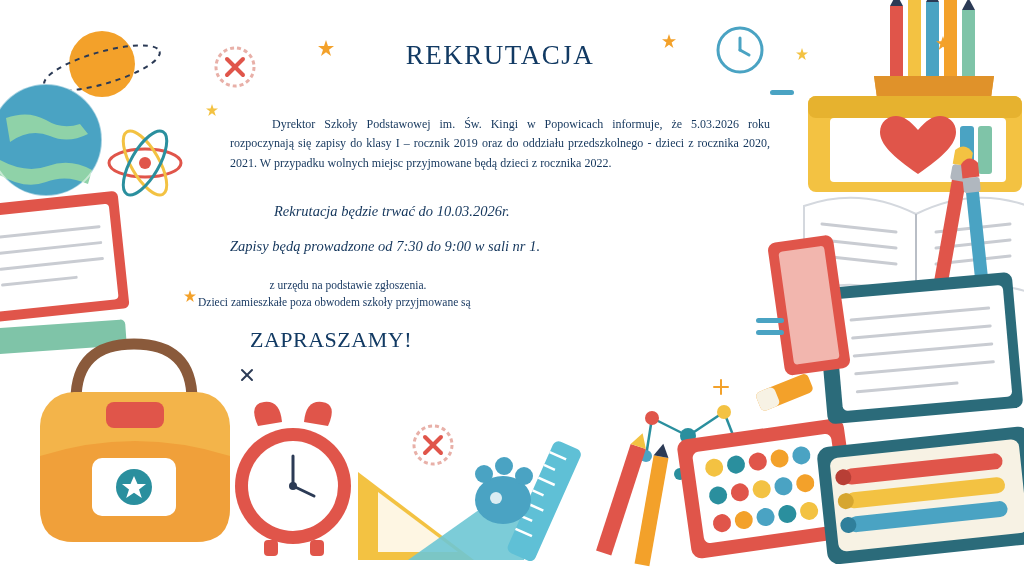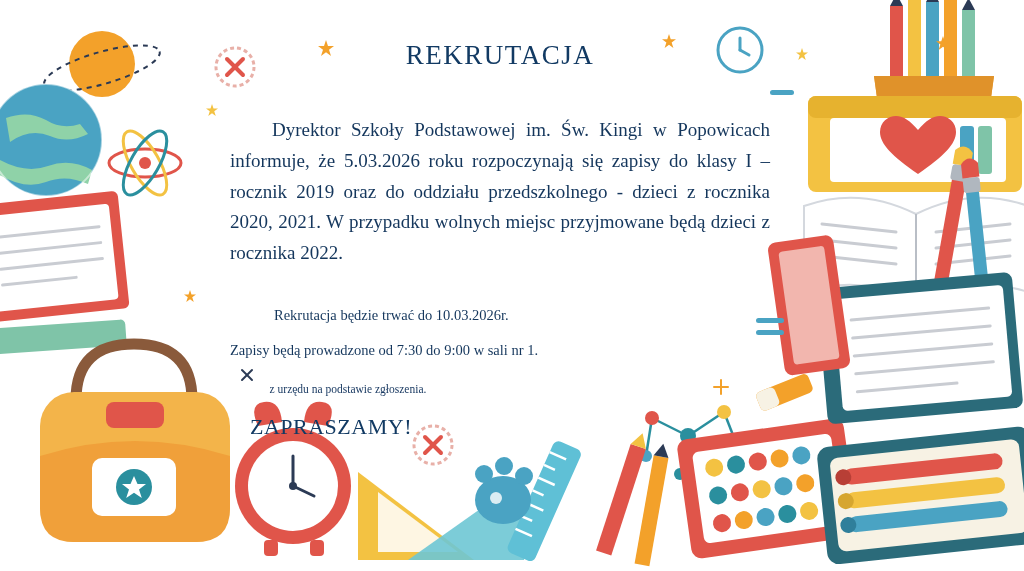--- a/index.html
+++ b/index.html
@@ -36,12 +36,12 @@
     font-family: "Liberation Serif", serif;
   }
   .para {
-    font-size: 19px;
+    font-size: 12px;
     line-height: 1.62;
     color: #14365c;
     text-align: justify;
     text-indent: 42px;
-    margin: 8px auto;
+    margin: 0 auto;
     width: 540px;
   }
   .line {

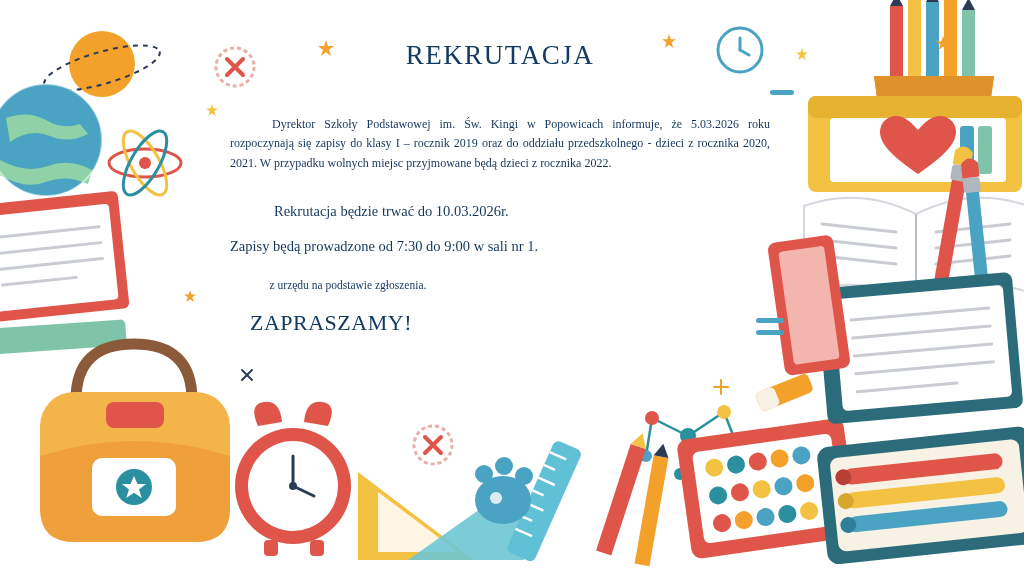--- a/index.html
+++ b/index.html
@@ -50,6 +50,7 @@
     text-align: left;
     width: 540px;
     margin: 0 auto;
+    font-style: italic;
   }
   .gap-a { height: 30px; }
   .gap-b { height: 18px; }

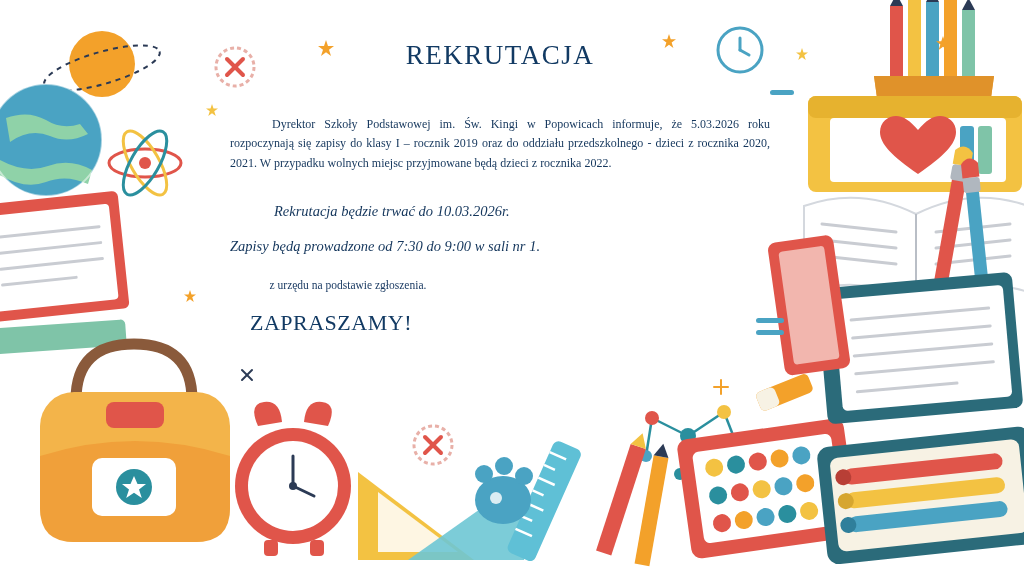--- a/index.html
+++ b/index.html
@@ -462,6 +462,7 @@
     <div class="gap-c"></div>
     <div id="small-block">
       <div>z urzędu na podstawie zgłoszenia.</div>
+      <div class="sb-left">Dzieci zamieszkałe poza obwodem szkoły przyjmowane są</div>
     </div>
 
     <div id="closing">ZAPRASZAMY!</div>

